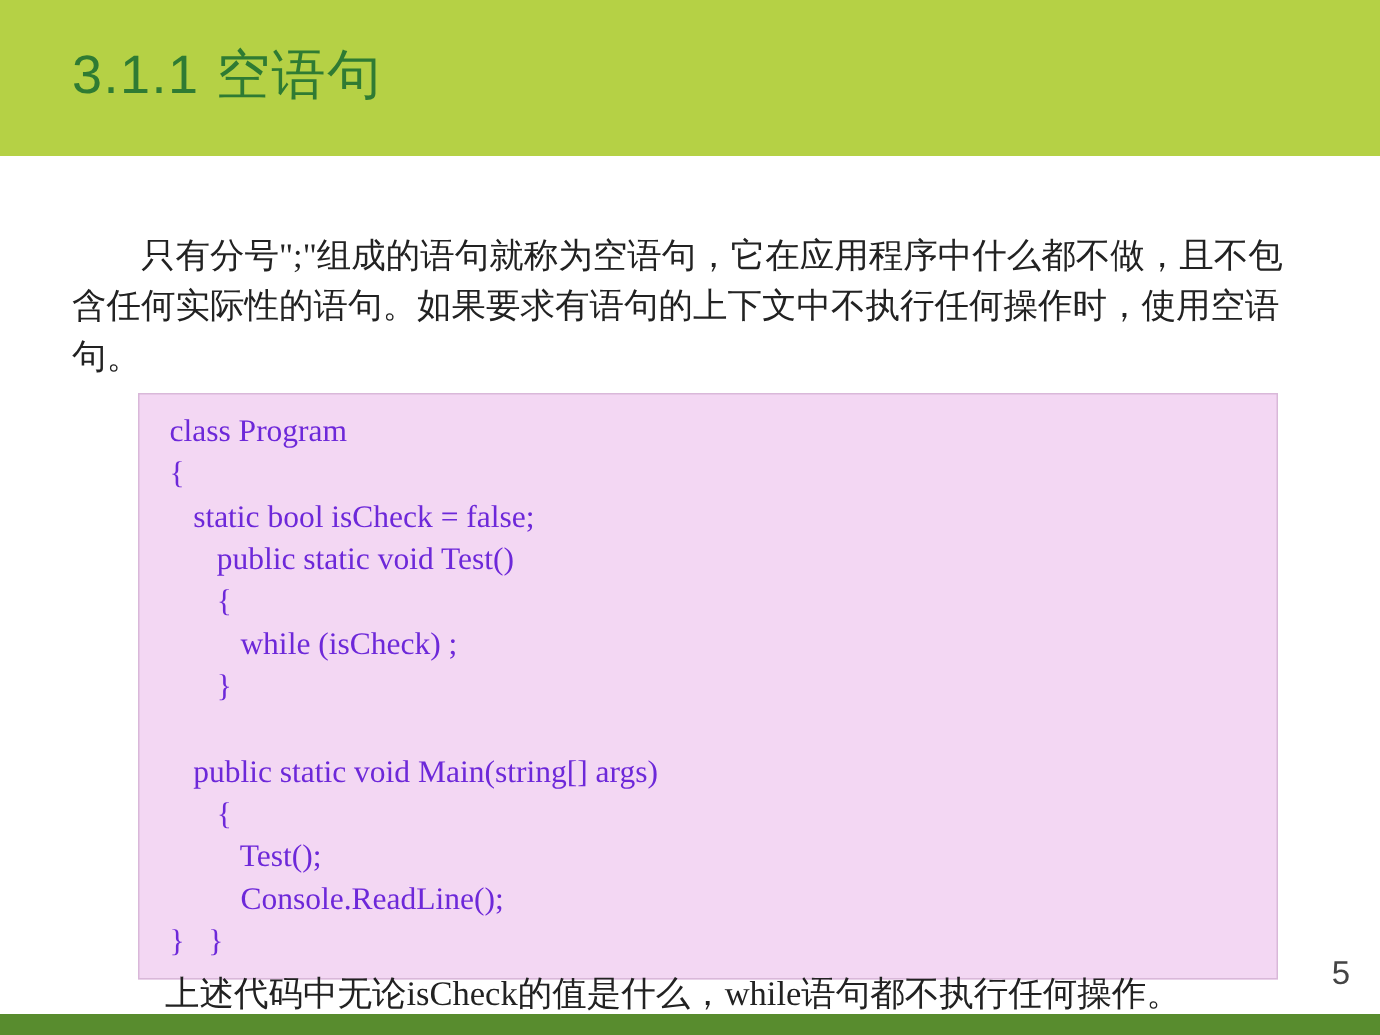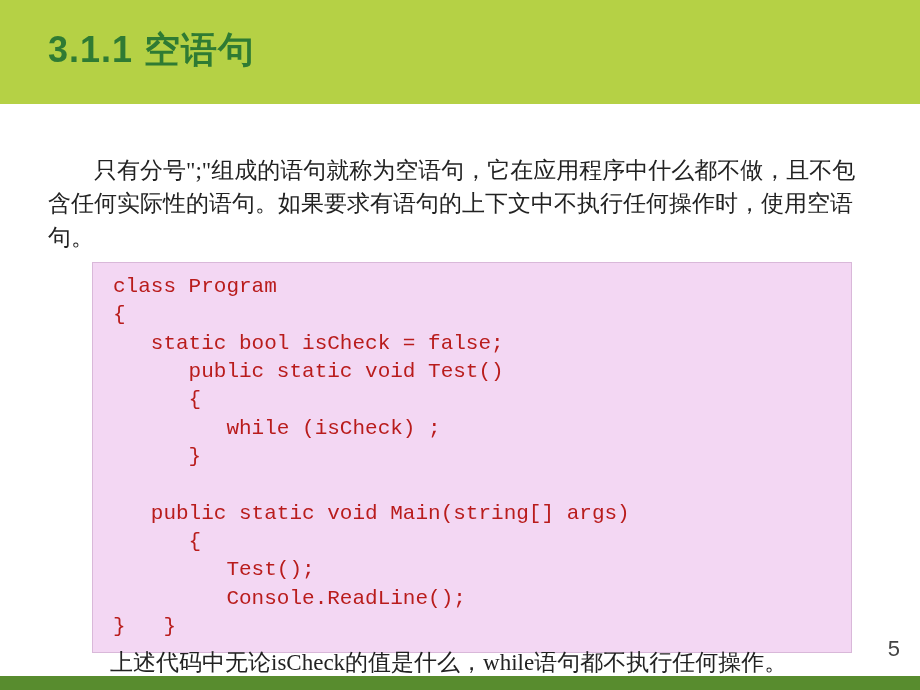--- a/index.html
+++ b/index.html
@@ -27,7 +27,7 @@
       top: 26px;
       color: #2f7b33;
       font-size: 36px;
-      font-weight: bold;
+      font-weight: normal;
       letter-spacing: 1px;
     }
     .content-area {

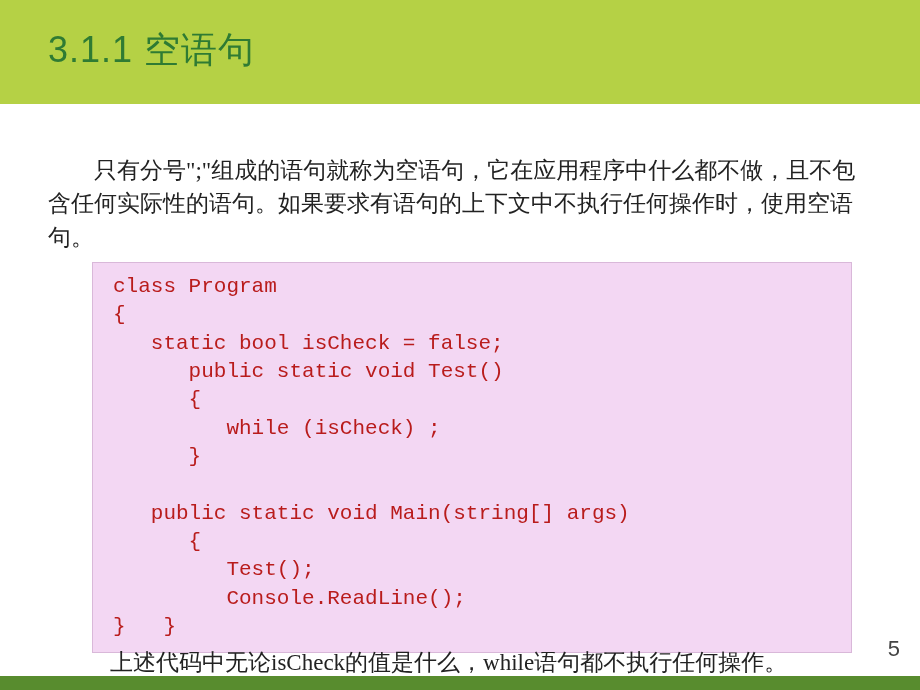--- a/index.html
+++ b/index.html
@@ -46,10 +46,10 @@
       border: 1px solid #d9b8d9;
       margin: 4px 20px 0 44px;
       padding: 10px 20px 10px 20px;
-      font-family: Liberation Mono, monospace;
+      font-family: Liberation Serif, serif;
       font-size: 21px;
       line-height: 1.35;
-      color: #b91c1c;
+      color: #6d28d9;
       white-space: pre;
     }
     .footer-text {

